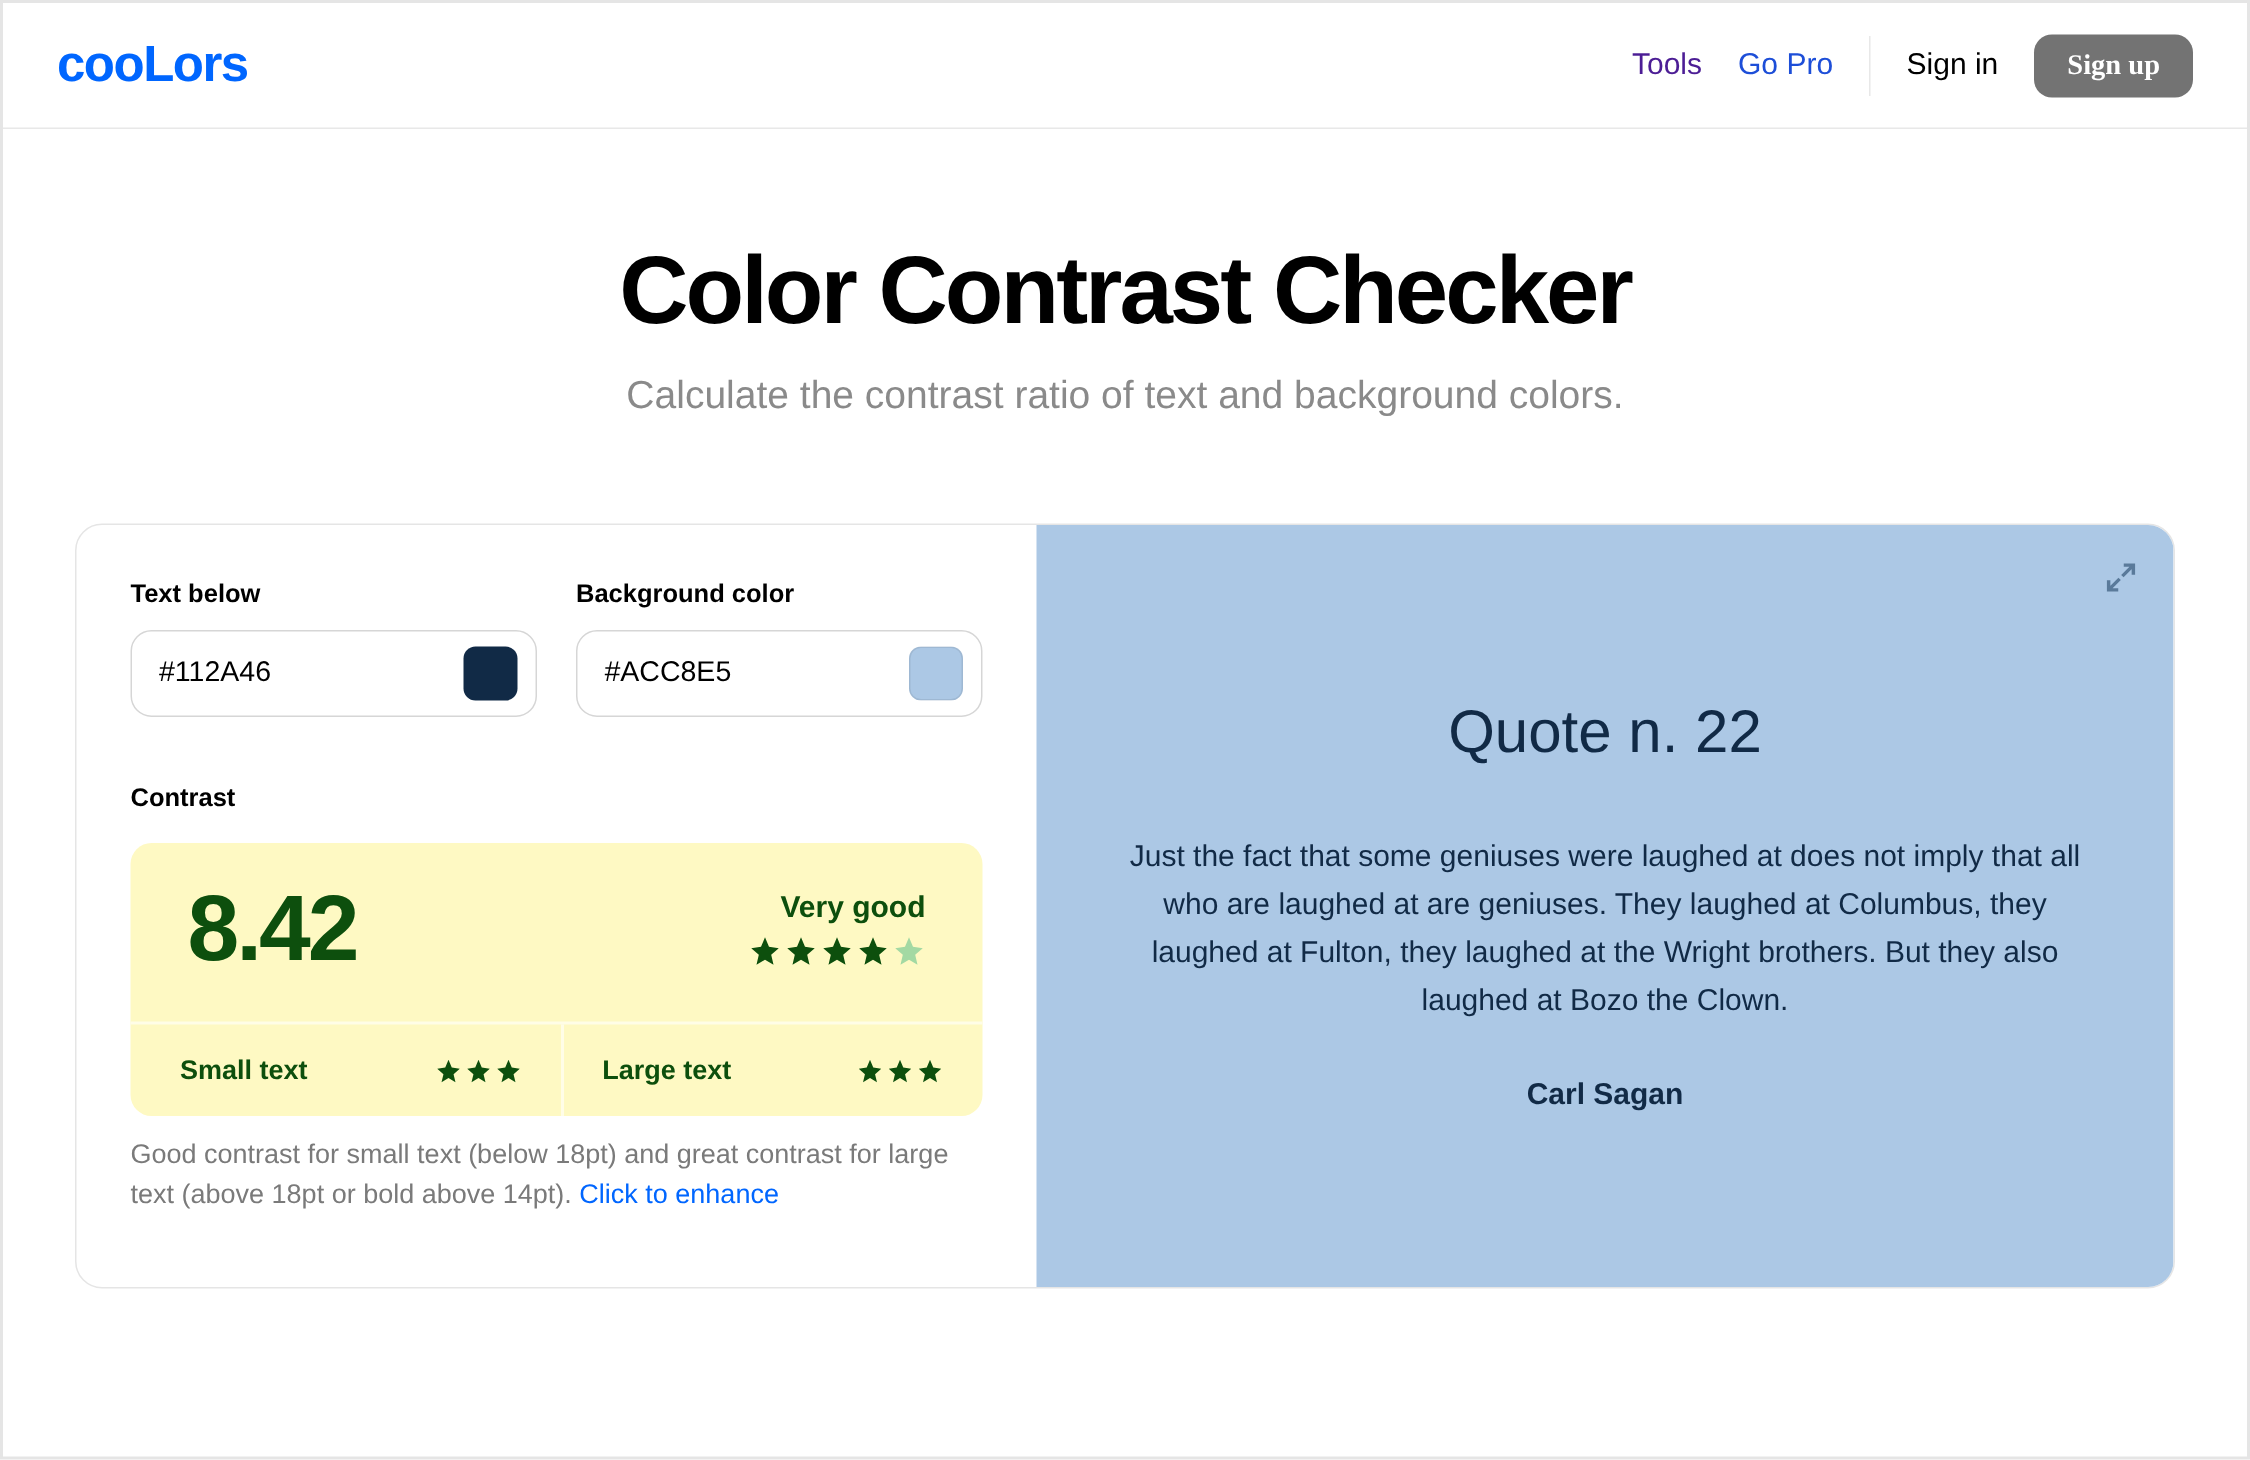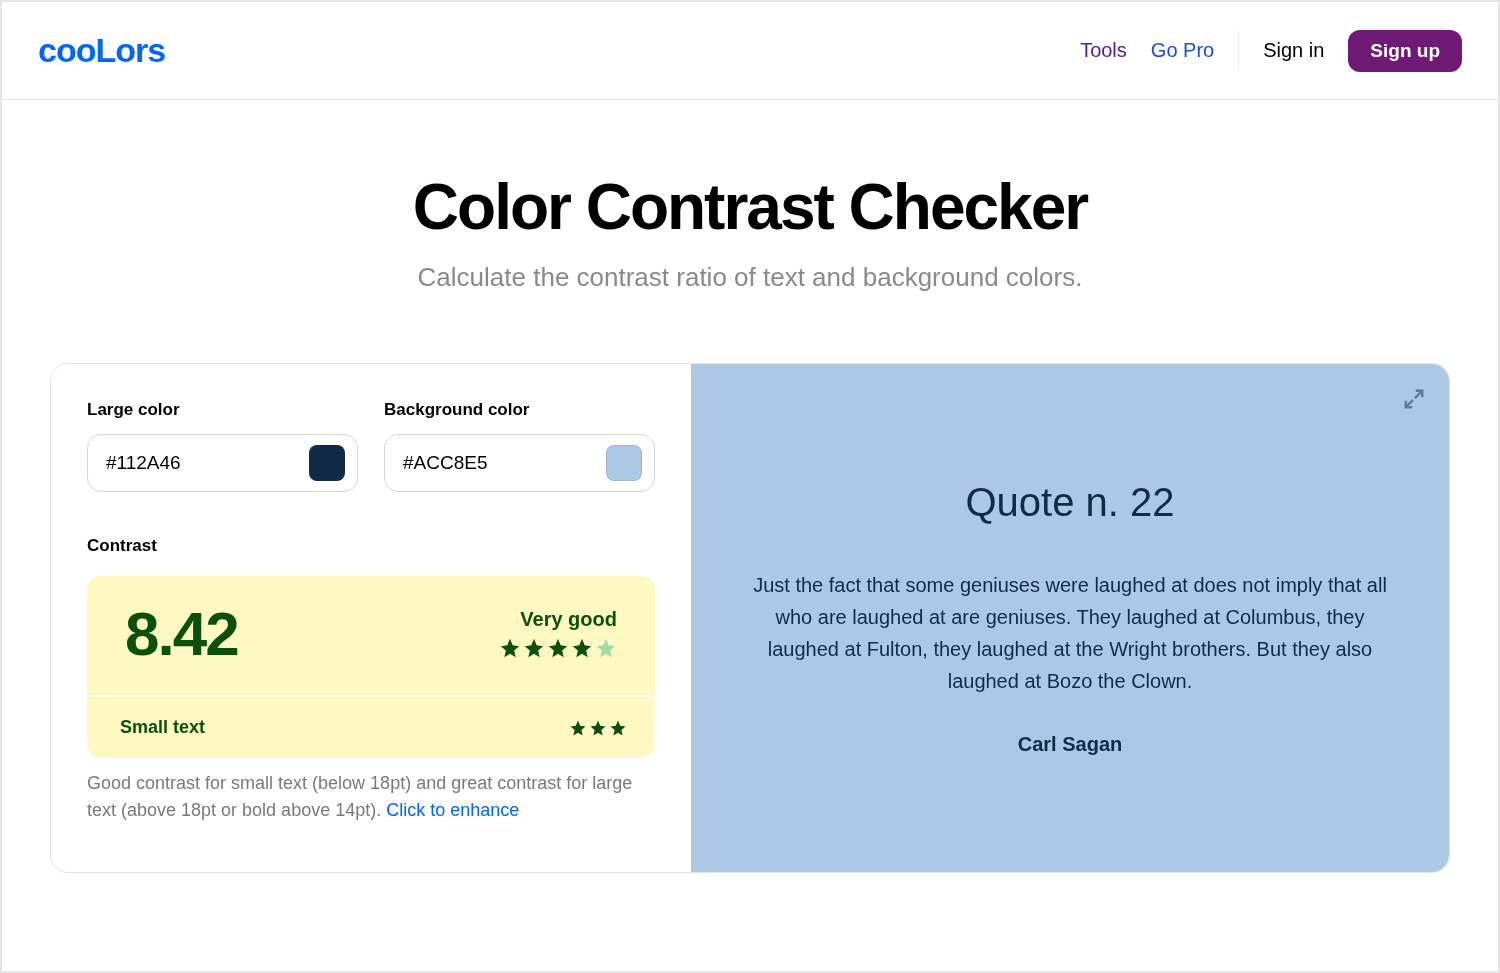--- a/index.html
+++ b/index.html
@@ -12,7 +12,7 @@
   overflow: hidden;
 }
 .header {
-  height: 98px;
+  height: 84px;
   border-bottom: 1px solid #e8e8e8;
   display: flex;
   align-items: center;

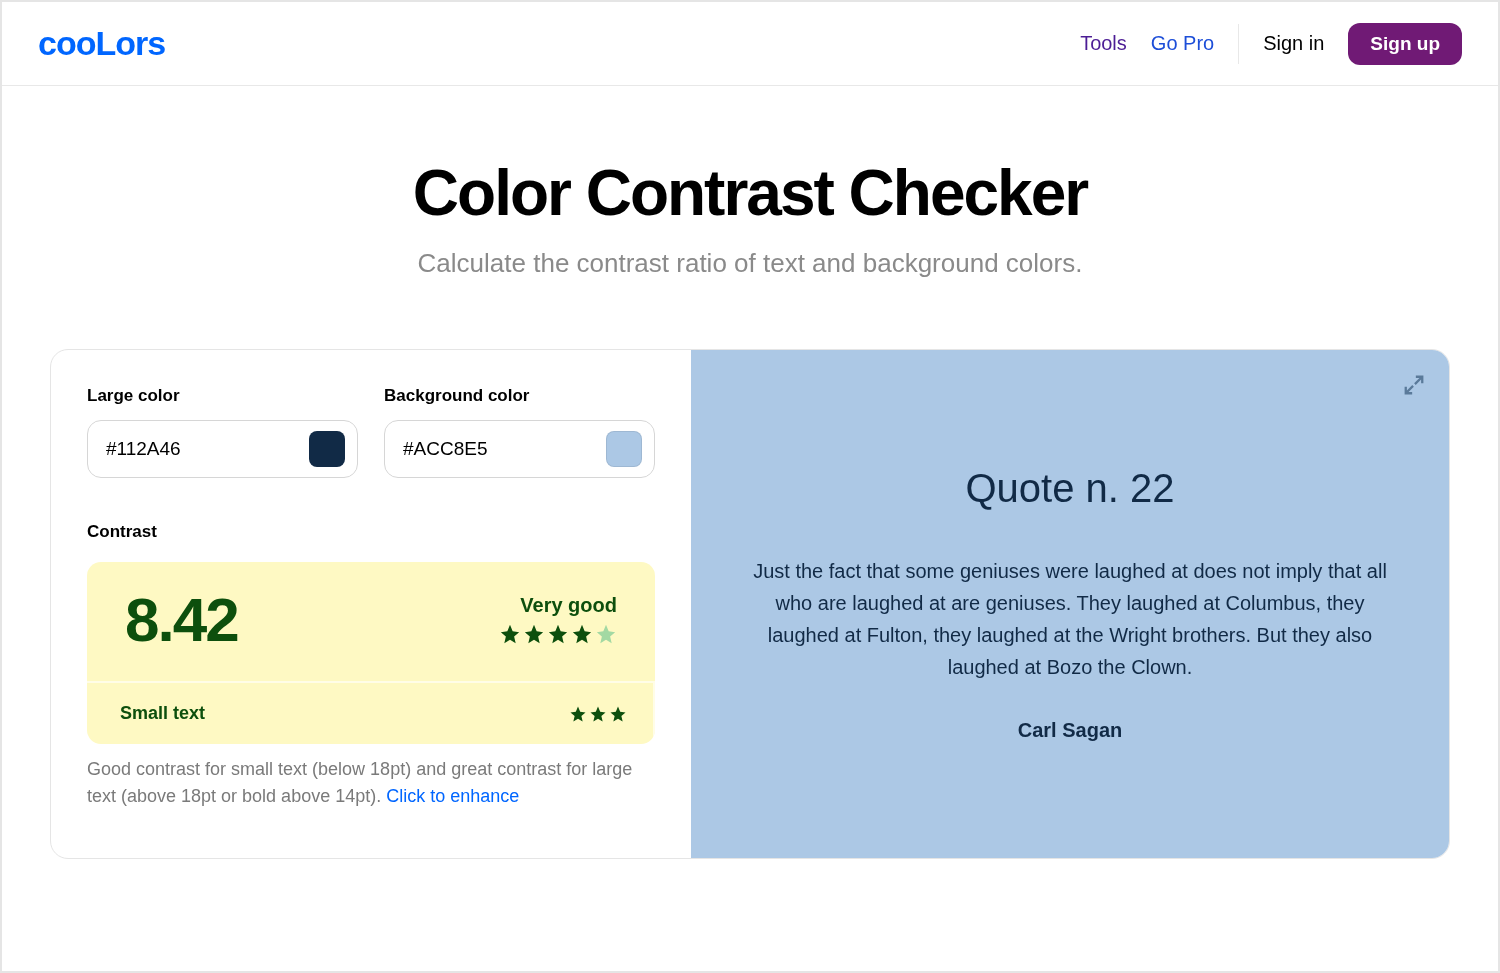--- a/index.html
+++ b/index.html
@@ -44,13 +44,14 @@
 }
 .signin { font-size: 20px; cursor: pointer; }
 .signup {
-  background: #701a75;
+  background: #737373;
   color: #fff;
   font-size: 19px;
   font-weight: 600;
   padding: 10px 22px;
   border-radius: 12px;
   cursor: pointer;
+  font-family: Liberation Serif, serif;
 }
 .hero {
   text-align: center;

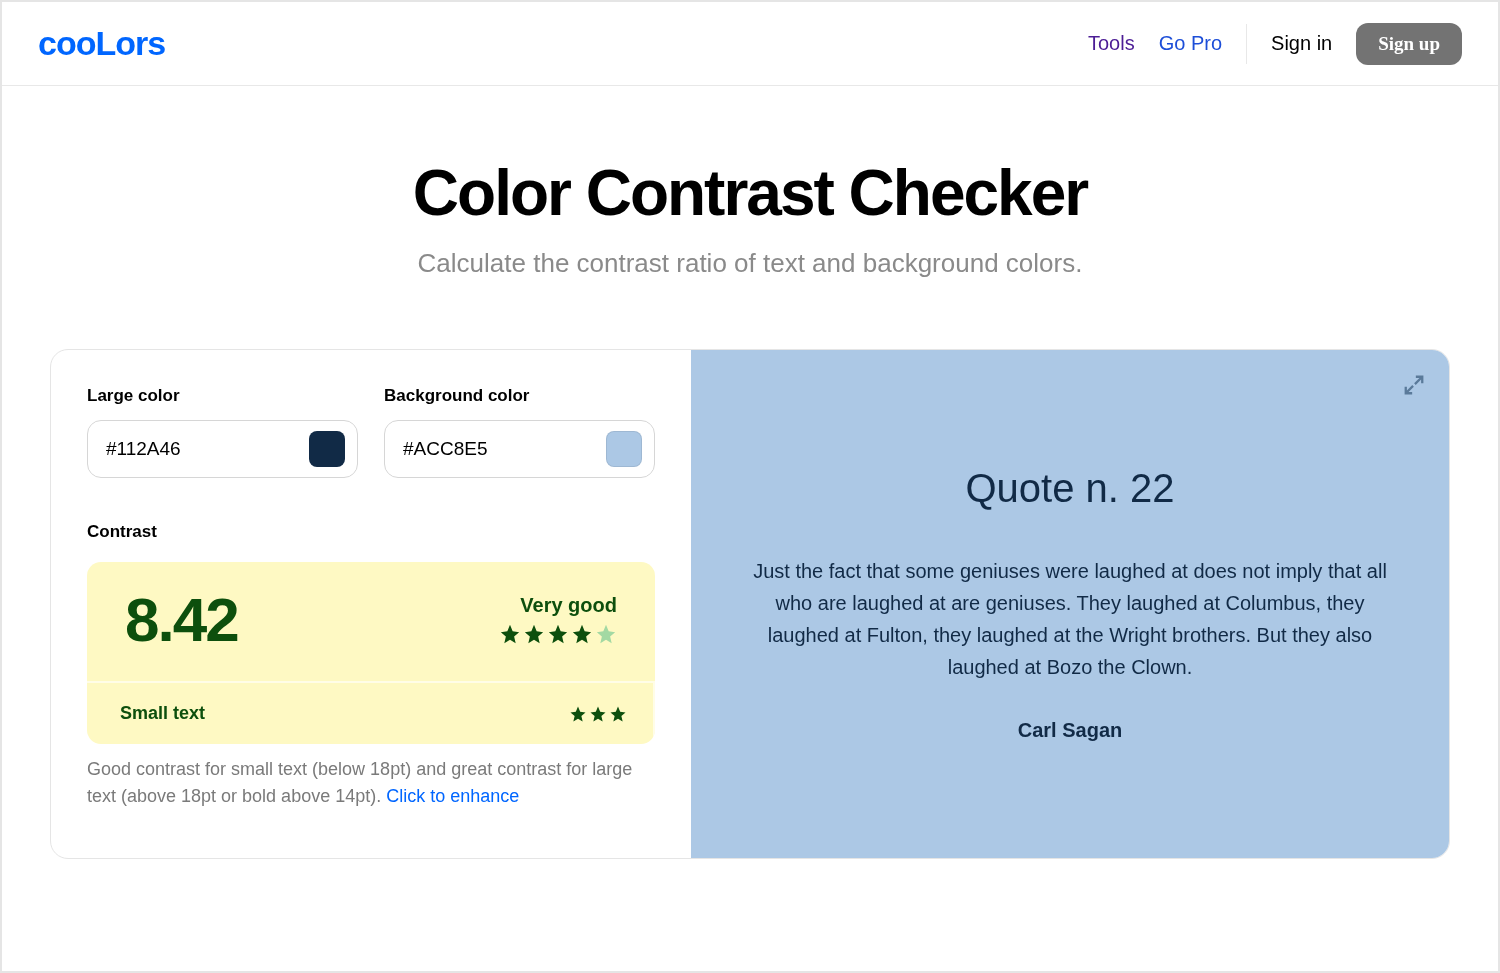--- a/index.html
+++ b/index.html
@@ -229,7 +229,7 @@
   <div class="left">
     <div class="inputs-row">
       <div class="input-group">
-        <div class="input-label">Large color</div>
+        <div class="input-label">Text below</div>
         <div class="color-input">
           <input class="color-value" value="#112A46" style="">
           <div class="swatch text"></div>

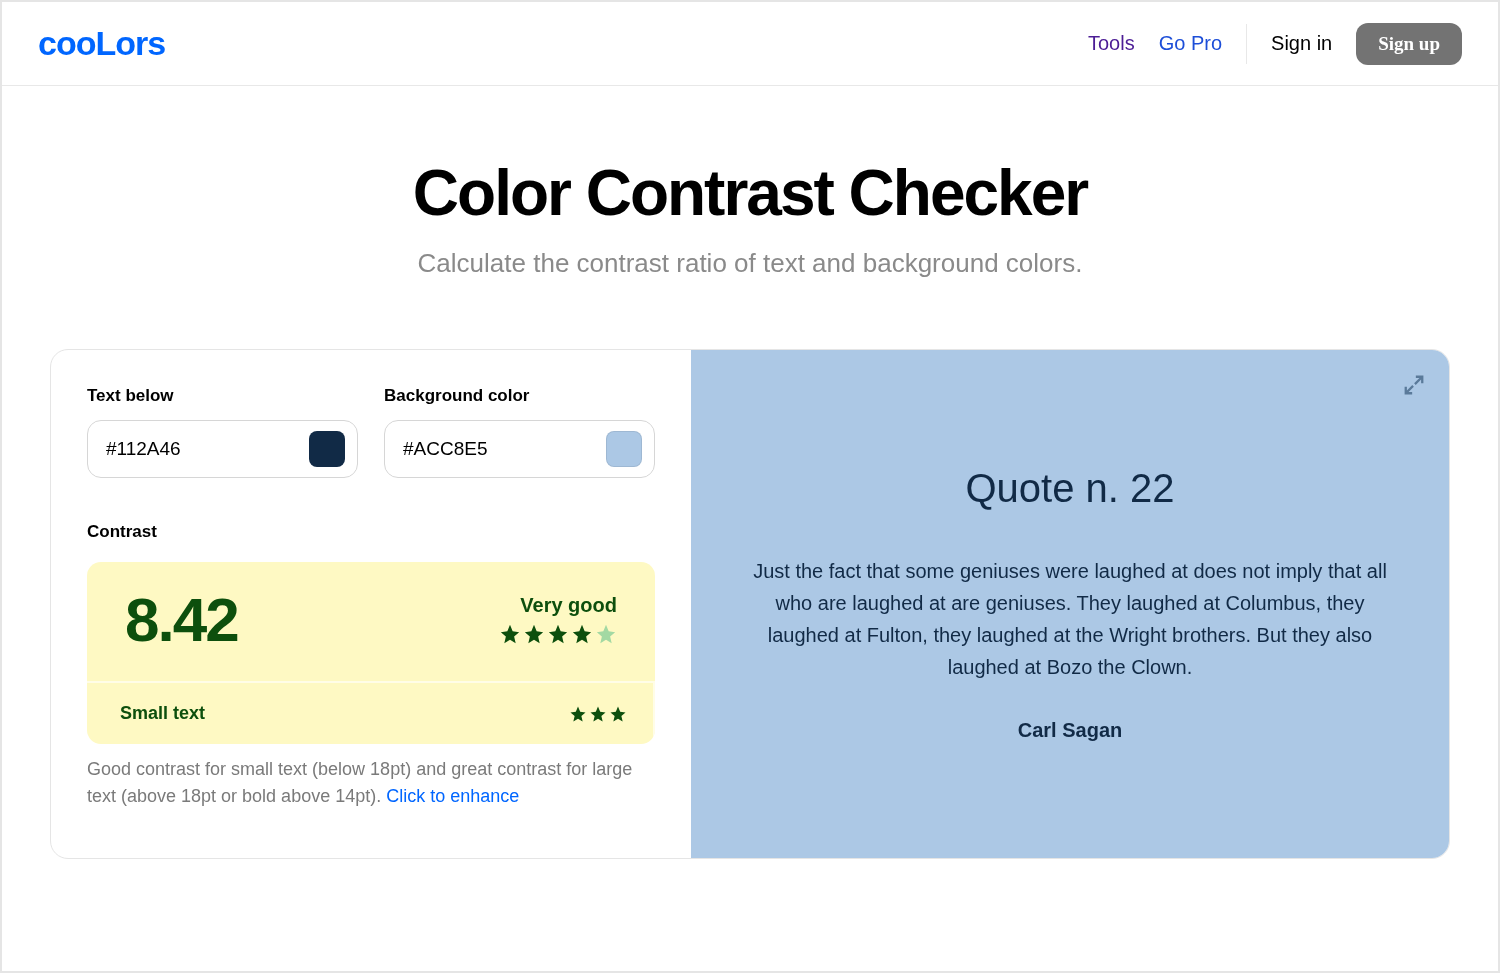--- a/index.html
+++ b/index.html
@@ -284,6 +284,20 @@
               </svg>
           </div>
         </div>
+        <div class="text-cell">
+          <span class="text-cell-label">Large text</span>
+          <div class="small-stars">
+            <svg class="small-star" viewBox="0 0 24 24" fill="#0d4f0d">
+                <path d="M12 2l2.9 6.9L22 10l-5.5 4.8L18.2 22 12 18.3 5.8 22l1.7-7.2L2 10l7.1-1.1z"></path>
+              </svg>
+            <svg class="small-star" viewBox="0 0 24 24" fill="#0d4f0d">
+                <path d="M12 2l2.9 6.9L22 10l-5.5 4.8L18.2 22 12 18.3 5.8 22l1.7-7.2L2 10l7.1-1.1z"></path>
+              </svg>
+            <svg class="small-star" viewBox="0 0 24 24" fill="#0d4f0d">
+                <path d="M12 2l2.9 6.9L22 10l-5.5 4.8L18.2 22 12 18.3 5.8 22l1.7-7.2L2 10l7.1-1.1z"></path>
+              </svg>
+          </div>
+        </div>
       </div>
     </div>
 

